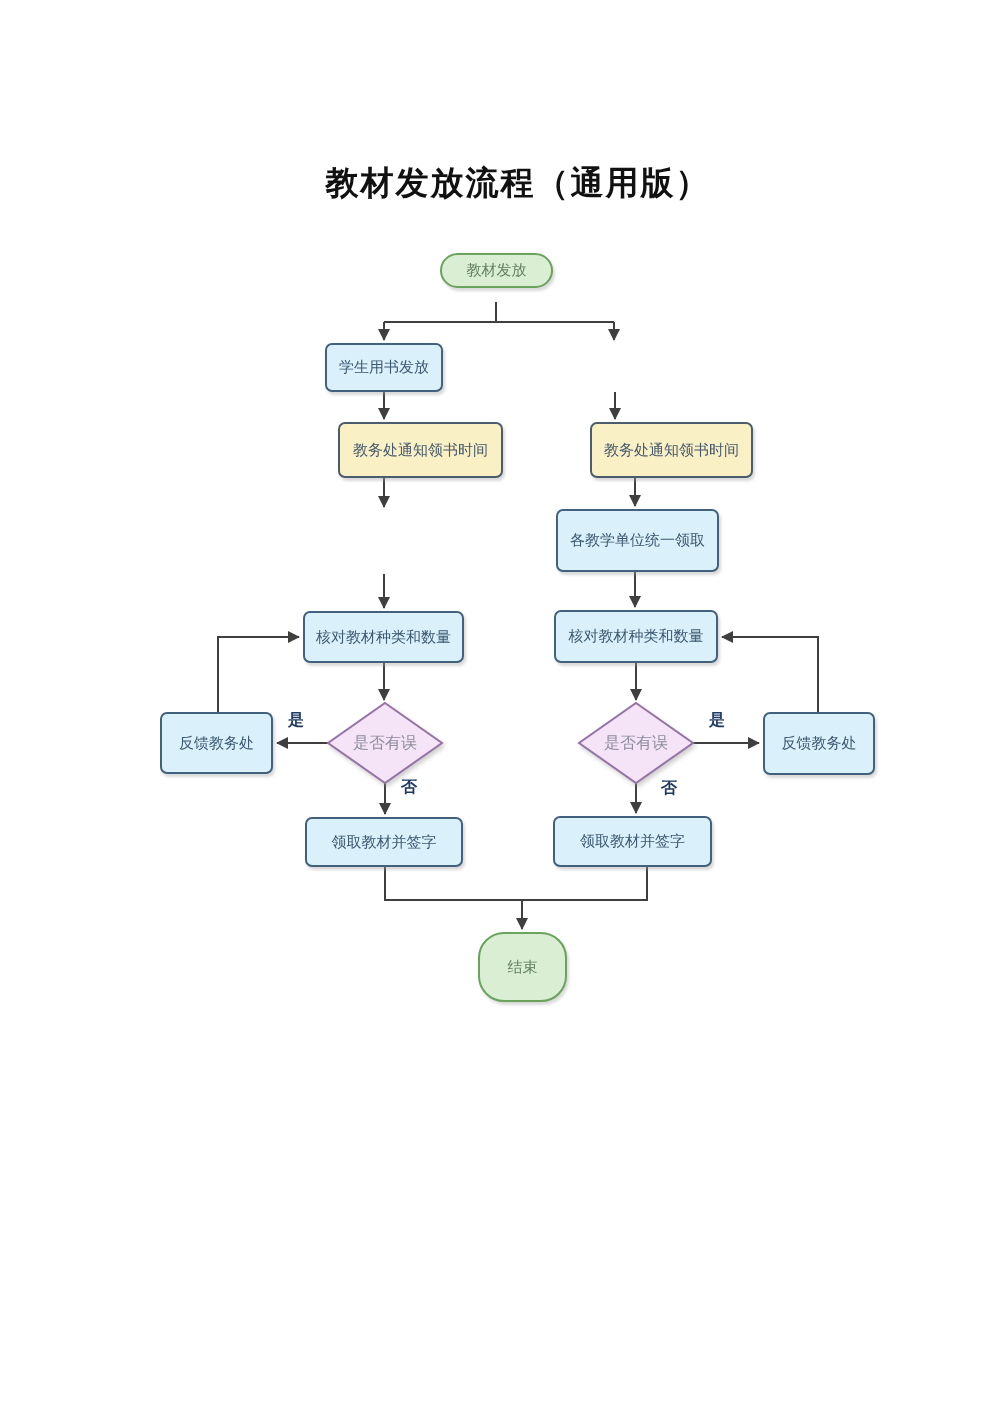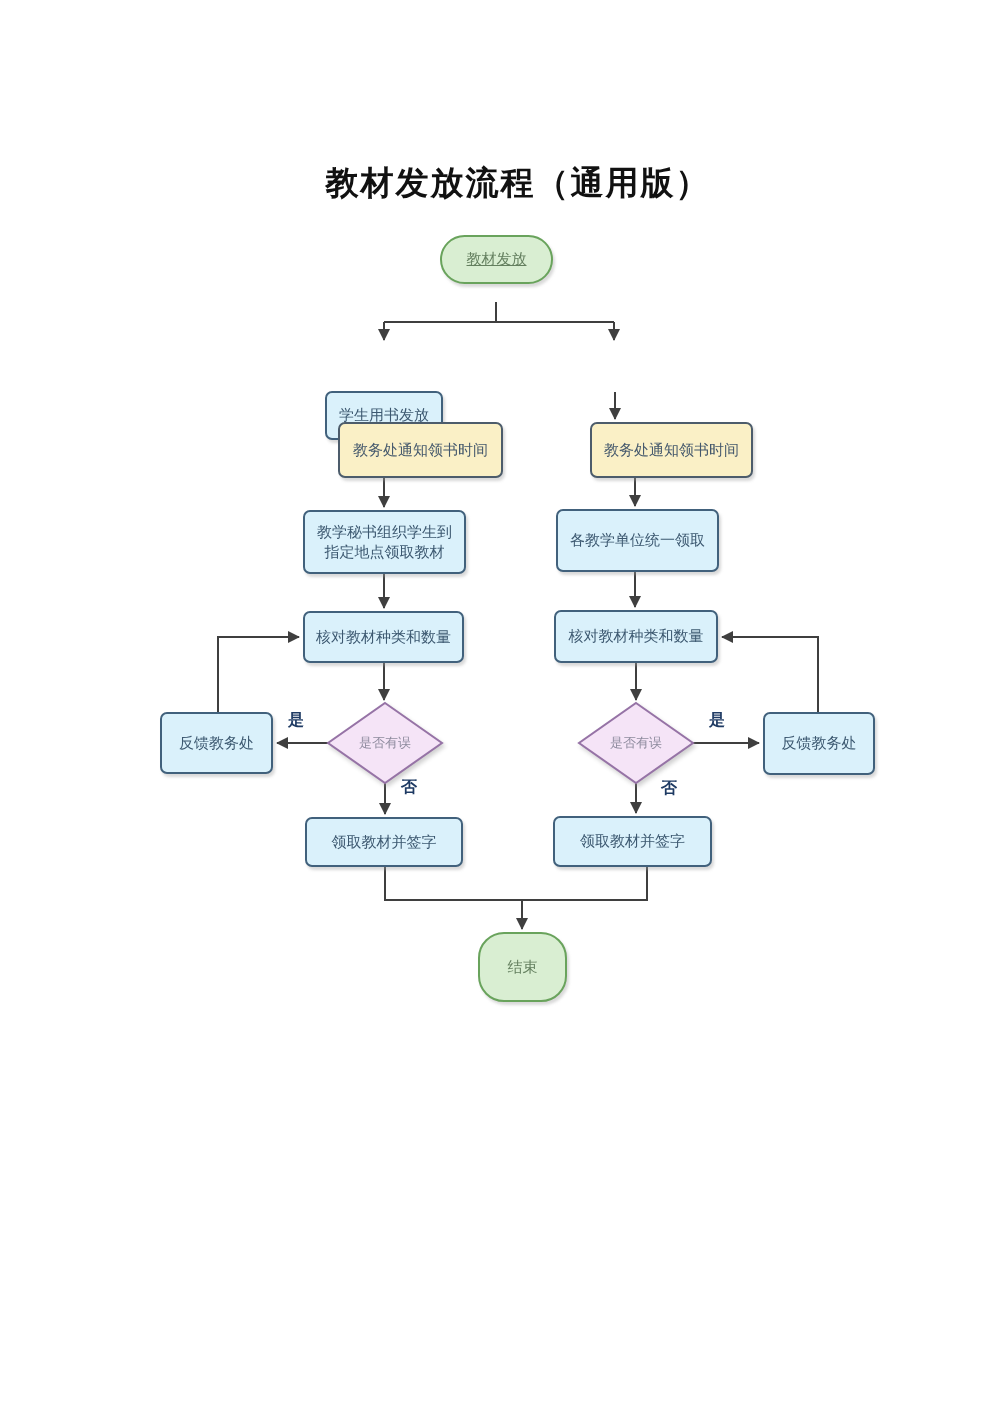--- a/index.html
+++ b/index.html
@@ -135,7 +135,7 @@
     <polygon class="diamond-shape" points="636,703 693,743 636,783 579,743"></polygon>
   </svg>
 
-  <div class="node green" style="left:440px; top:235px; width:113px; height:49px;text-decoration:underline;">
+  <div class="node green" style="left:440px; top:253px; width:113px; height:35px;">
     <span>教材发放</span>
   </div>
 

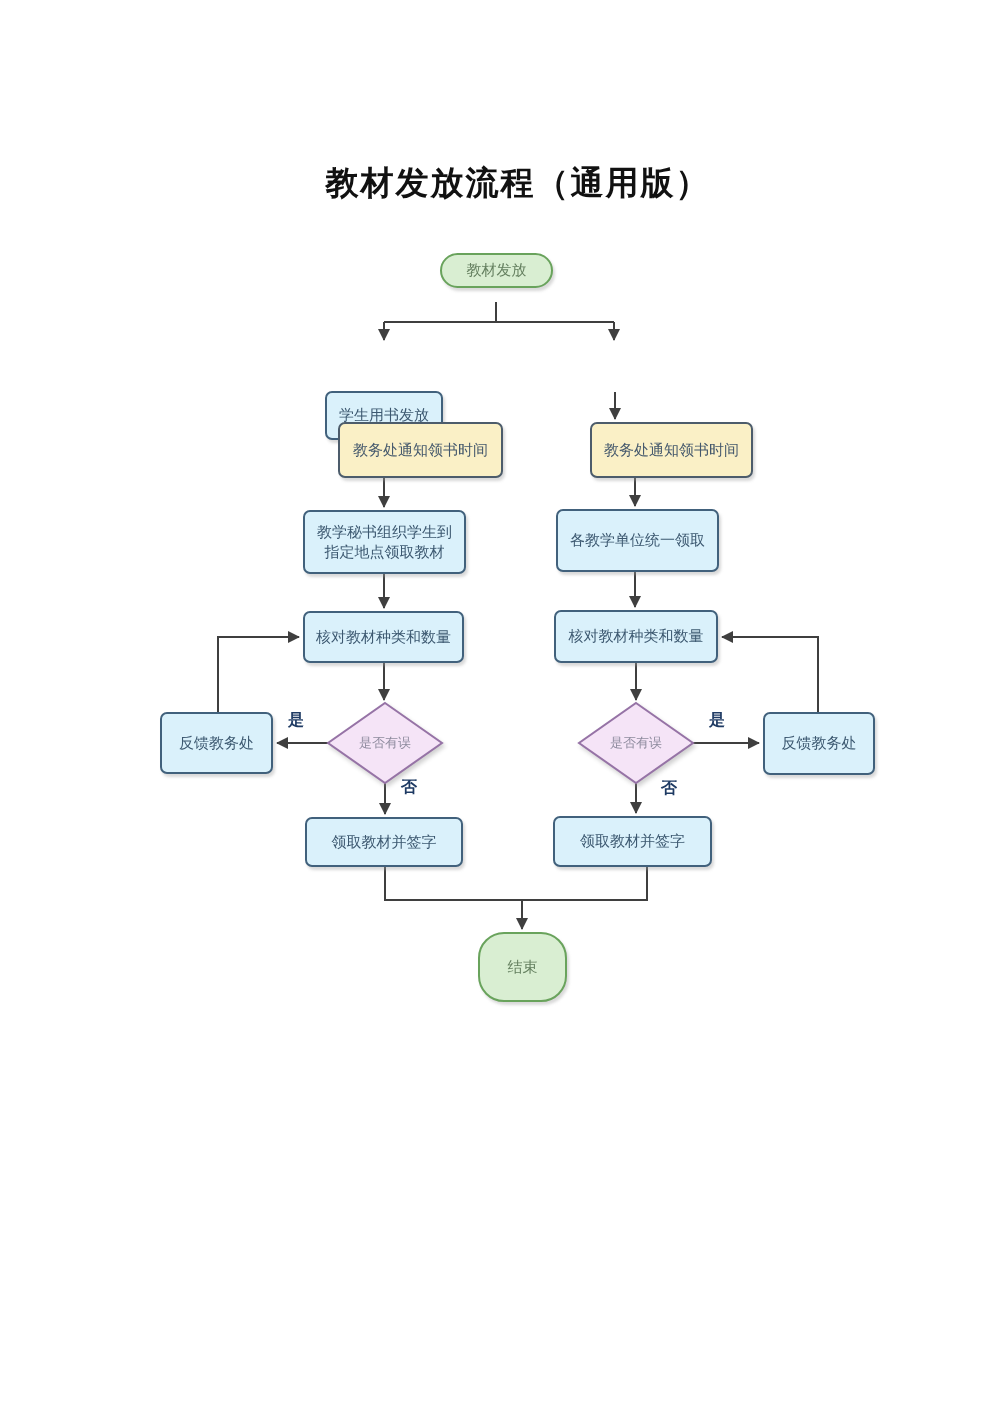--- a/index.html
+++ b/index.html
@@ -139,7 +139,7 @@
     <span>教材发放</span>
   </div>
 
-  <div class="node blue" style="left:325px; top:343px; width:118px; height:49px;margin-top:48px;">
+  <div class="node blue" style="left:325px; top:343px; width:118px; height:49px;">
     <span>学生用书发放</span>
   </div>
   <div class="node yellow" style="left:302px; top:422px; width:165px; height:56px;">

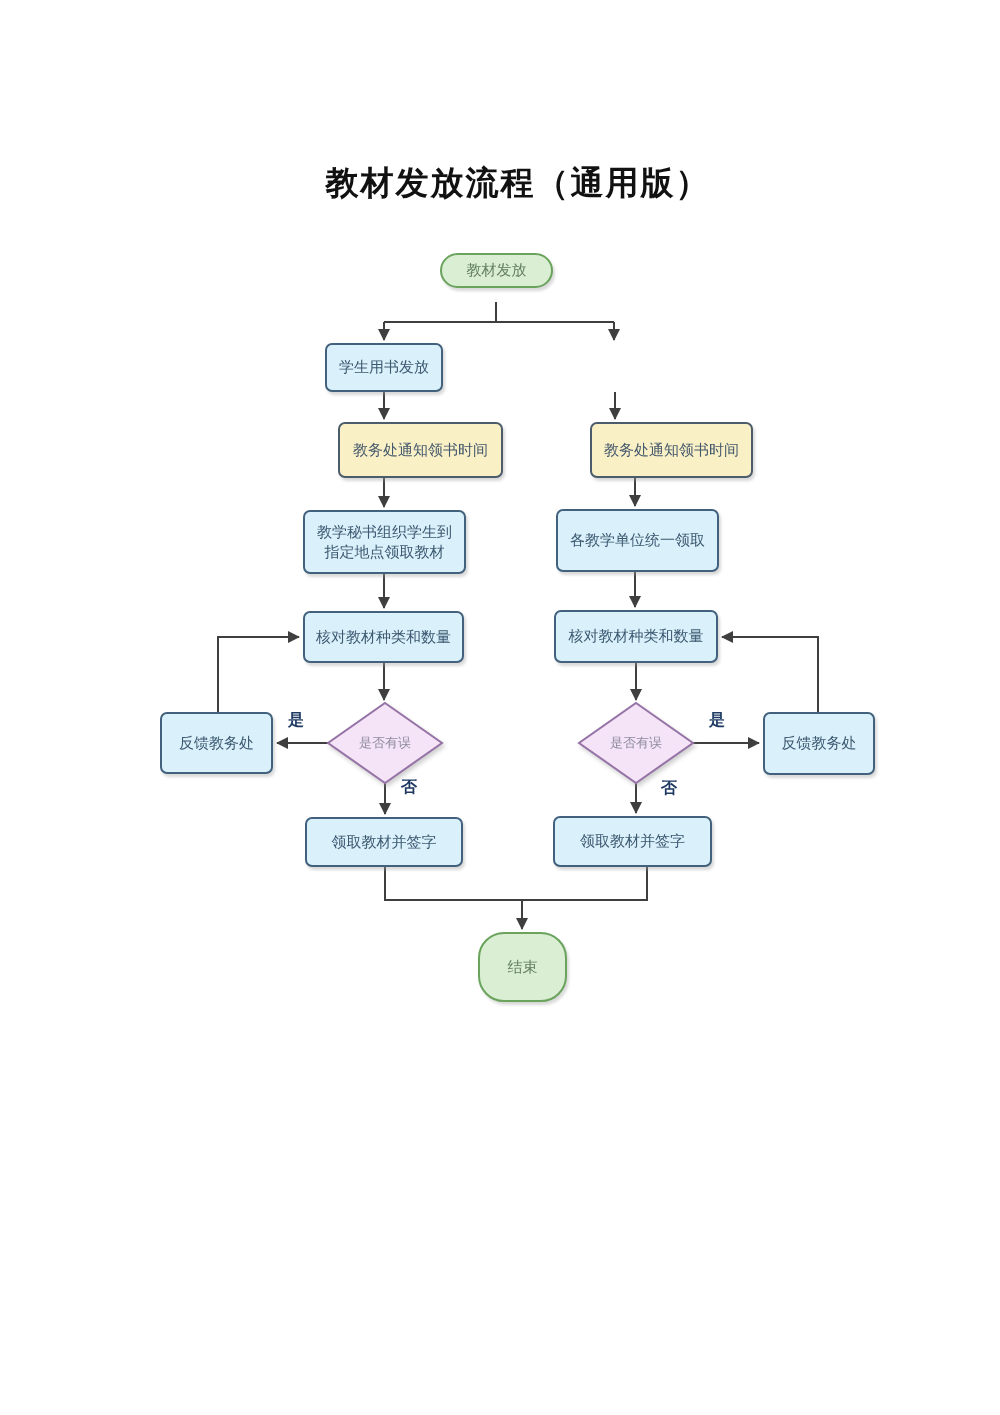--- a/index.html
+++ b/index.html
@@ -145,10 +145,6 @@
   <div class="node yellow" style="left:302px; top:422px; width:165px; height:56px;">
     <span>教务处通知领书时间</span>
   </div>
-  <div class="node blue" style="left:303px; top:510px; width:163px; height:64px;">
-    <span><span>教学秘书组织学生到</span><br>
-    <span>指定地点领取教材</span></span>
-  </div>
   <div class="node blue" style="left:303px; top:611px; width:161px; height:52px;">
     <span>核对教材种类和数量</span>
   </div>

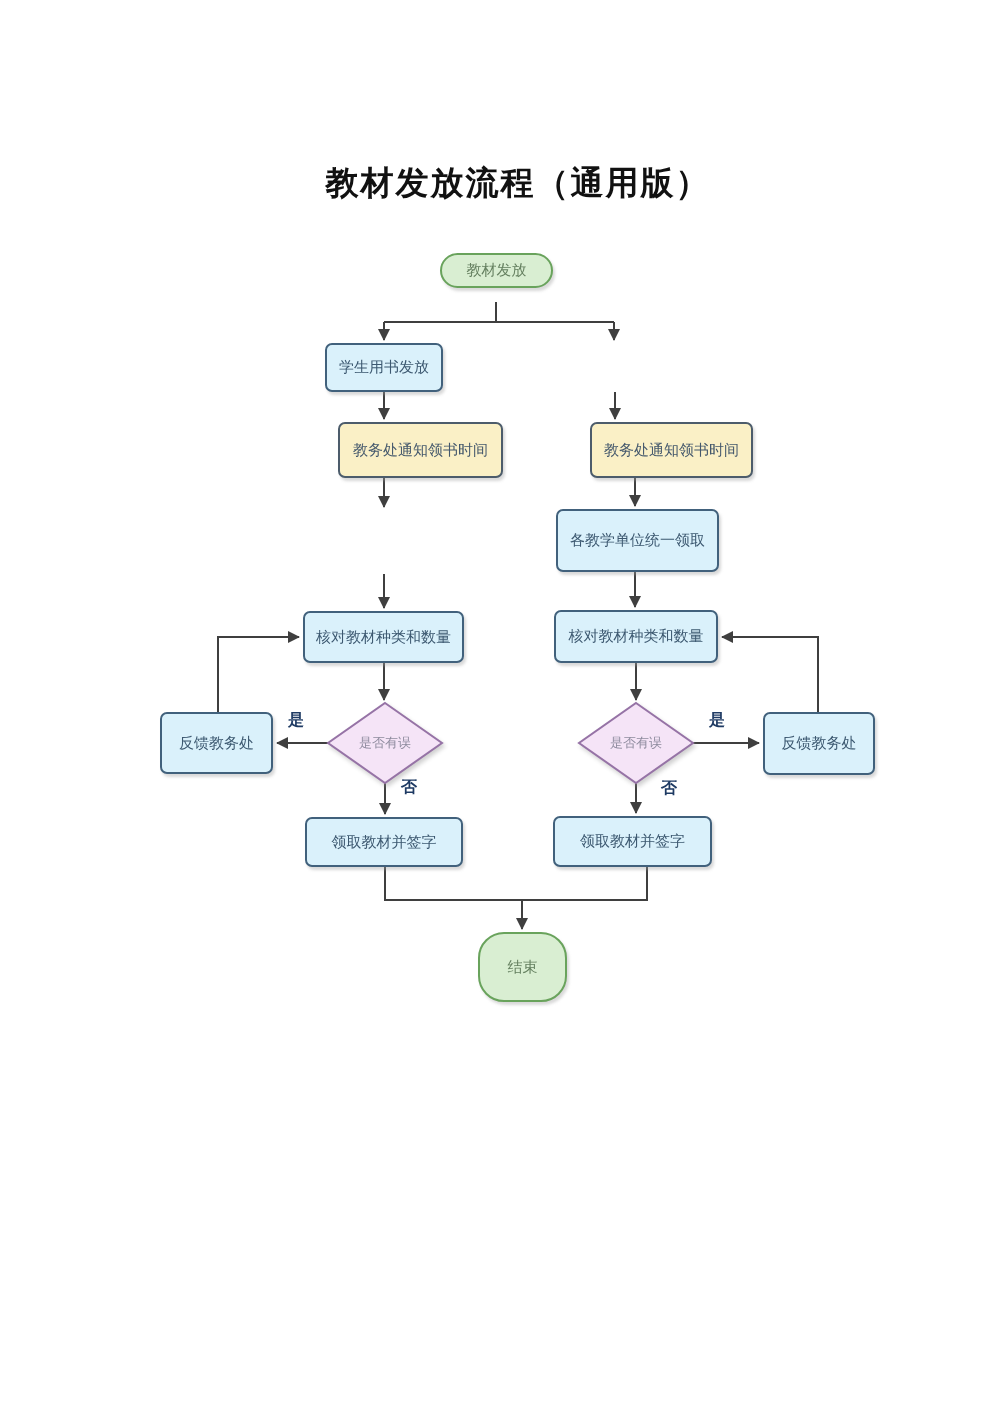--- a/index.html
+++ b/index.html
@@ -83,7 +83,7 @@
     justify-content: center;
     text-align: center;
     color: #8f8c9f;
-    font-size: 13px;
+    font-size: 16px;
     pointer-events: none;
   }
   .edge-label {

